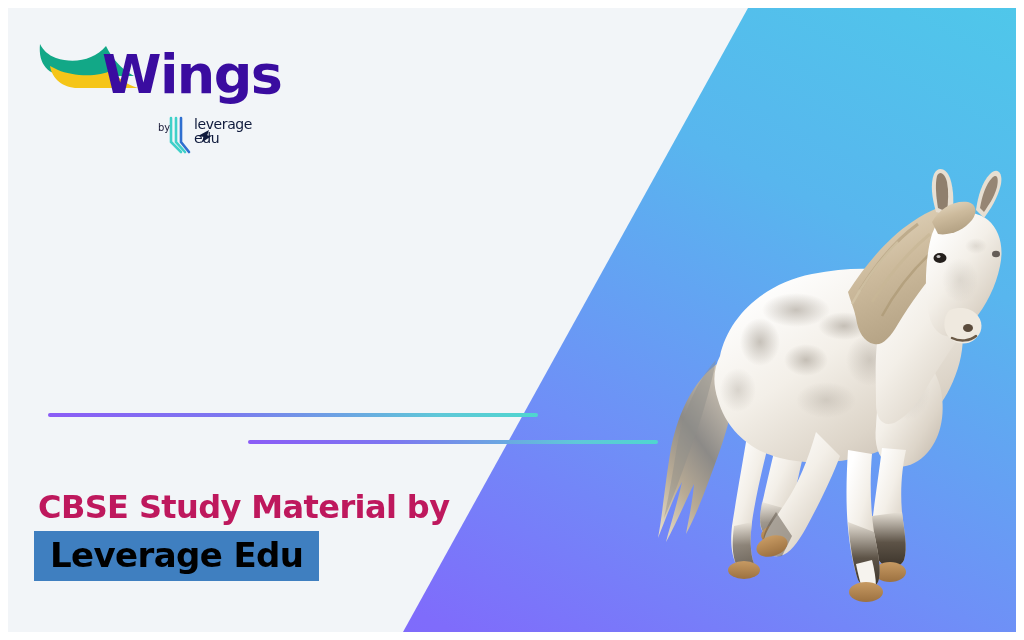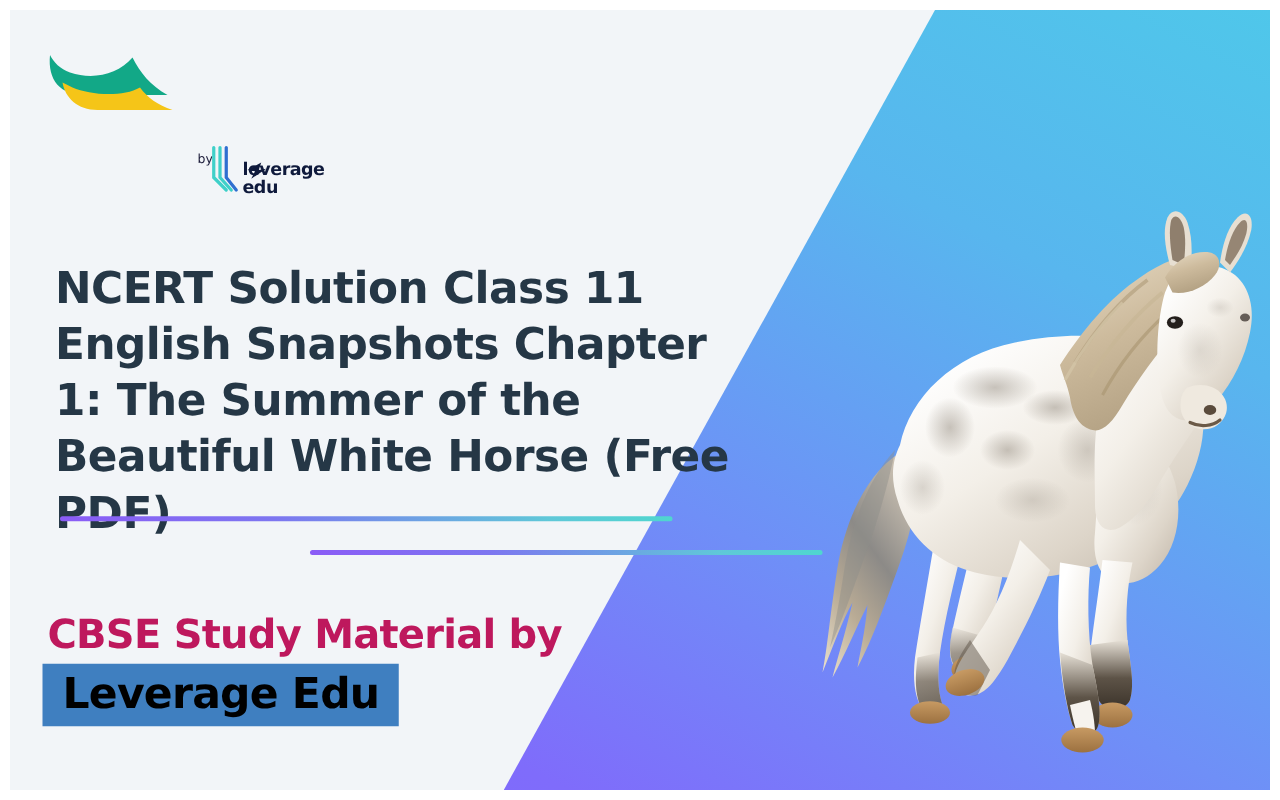--- a/index.html
+++ b/index.html
@@ -294,6 +294,7 @@
           <path d="M16 28 C18 40 28 50 44 50 L104 50 C92 46 84 40 78 32 C64 40 38 38 24 32 Z" fill="#f5c518"></path>
         </svg>
       </div>
+      <div class="logo-word">Wings</div>
       <div class="logo-by">by</div>
       <div class="logo-sub">
         <svg viewBox="0 0 100 40" xmlns="http://www.w3.org/2000/svg" style="position:absolute;left:0;top:0;width:100px;height:40px;">

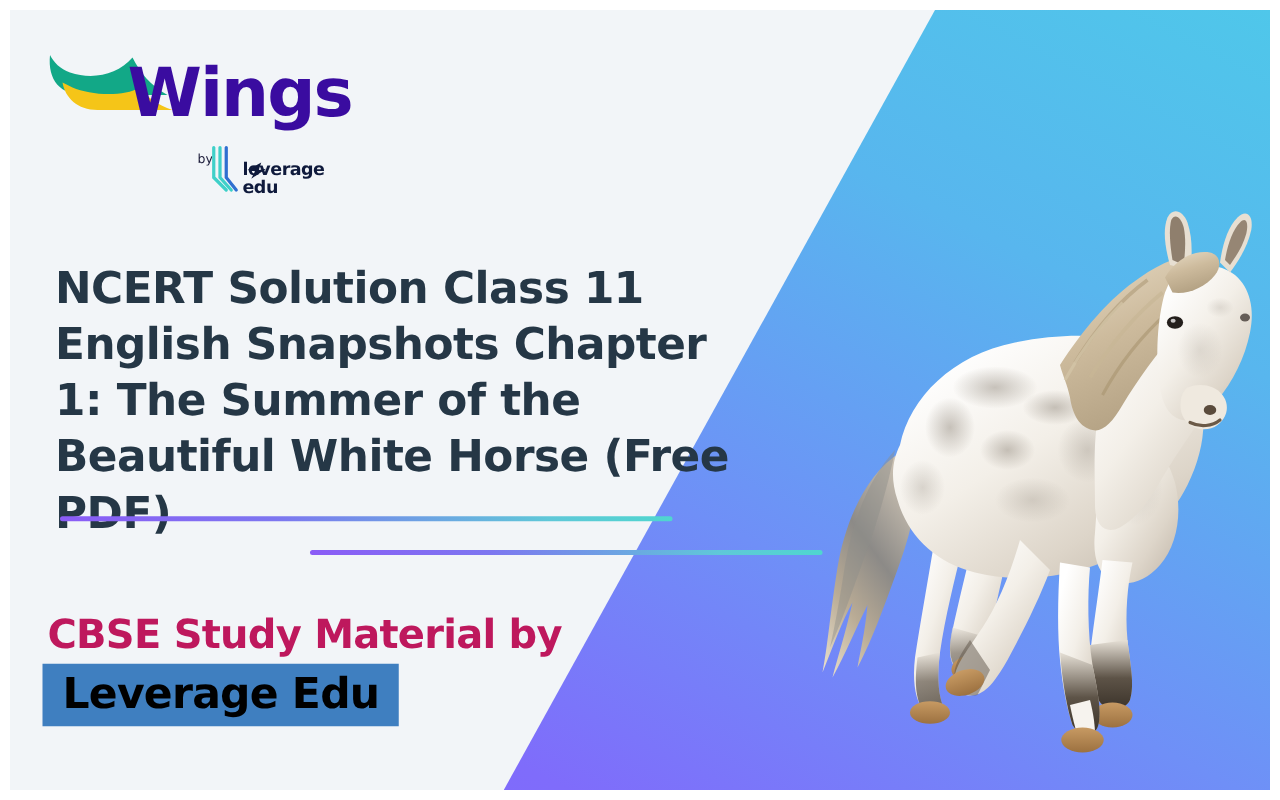--- a/index.html
+++ b/index.html
@@ -94,12 +94,11 @@
     left: 27px;
     top: 2px;
     font-size: 14px;
-    font-weight: bold;
+    font-weight: normal;
     color: #0f1a3c;
     line-height: 0.98;
     font-family: "DejaVu Sans", sans-serif;
     letter-spacing: -0.4px;
-    margin-top: 12px;
   }
 
   

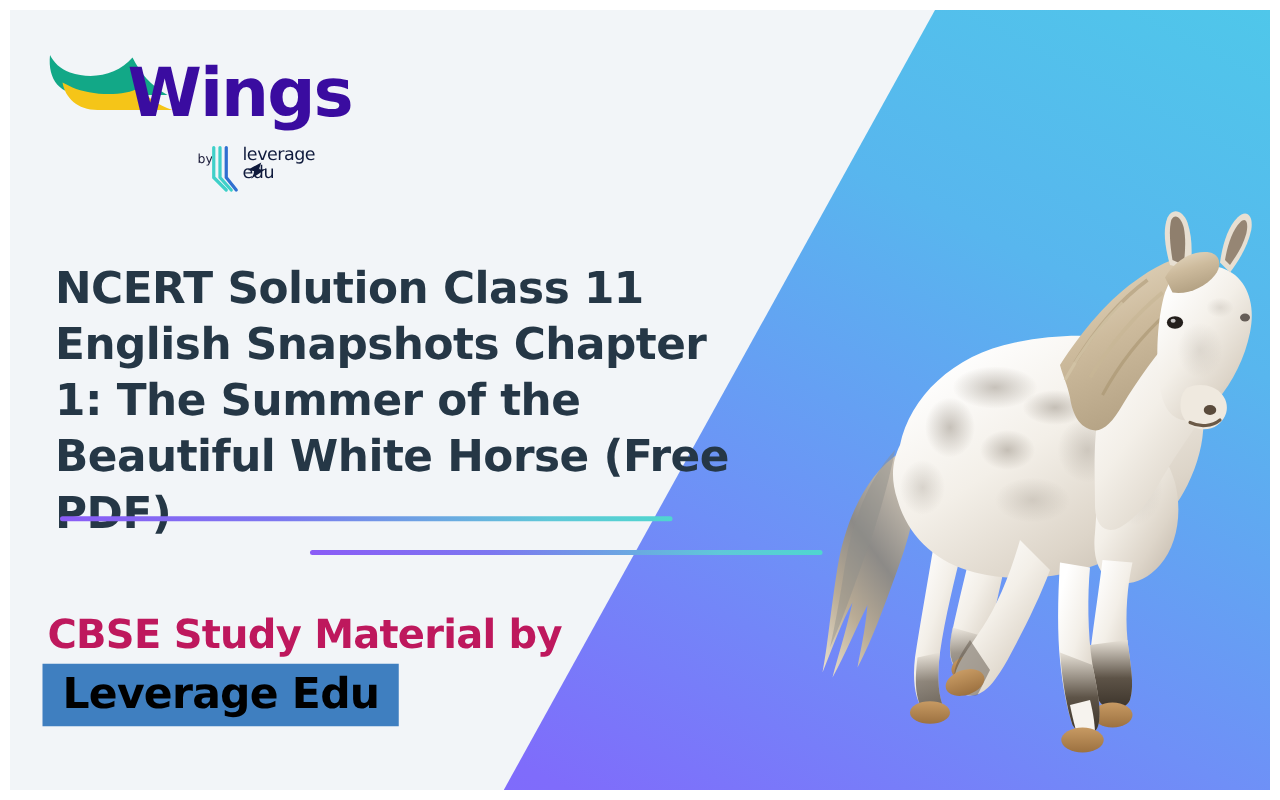--- a/index.html
+++ b/index.html
@@ -309,7 +309,6 @@
       </div>
     </div>
 
-    <h1 class="headline">NCERT Solution Class 11 English Snapshots Chapter 1: The Summer of the Beautiful White Horse (Free PDF)</h1>
 
     <div class="rule rule-1"></div>
     <div class="rule rule-2"></div>

